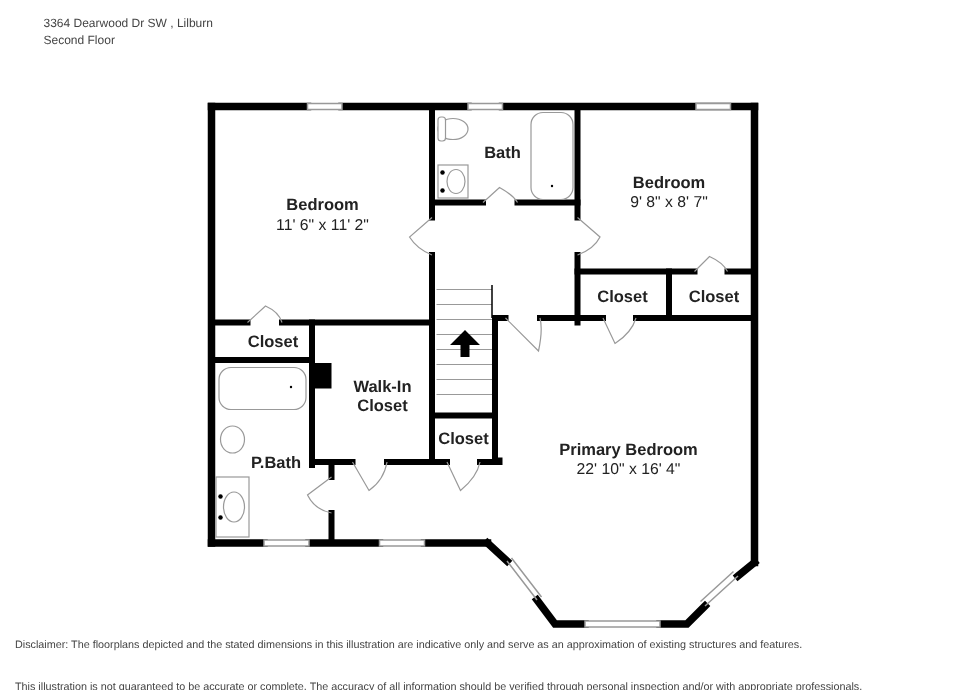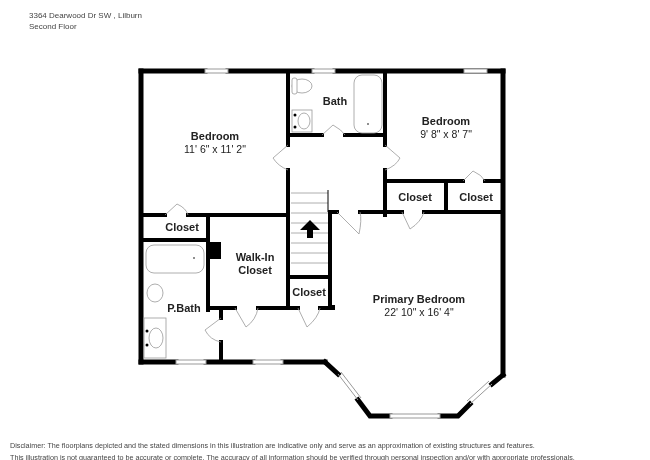--- a/index.html
+++ b/index.html
@@ -138,7 +138,7 @@
   <text class="dim" x="419" y="316">22' 10" x 16' 4"</text>
 </svg>
 
-<div class="disc" style="top:440px;">Disclaimer: The floorplans depicted and the stated dimensions in this illustration are indicative only and serve as an approximation of existing structures and features.</div>
+<div class="disc" style="top:424px;">Disclaimer: The floorplans depicted and the stated dimensions in this illustration are indicative only and serve as an approximation of existing structures and features.</div>
 <div class="disc" style="top:436px;margin-top:16px;">This illustration is not guaranteed to be accurate or complete. The accuracy of all information should be verified through personal inspection and/or with appropriate professionals.</div>
 
 </body></html>

